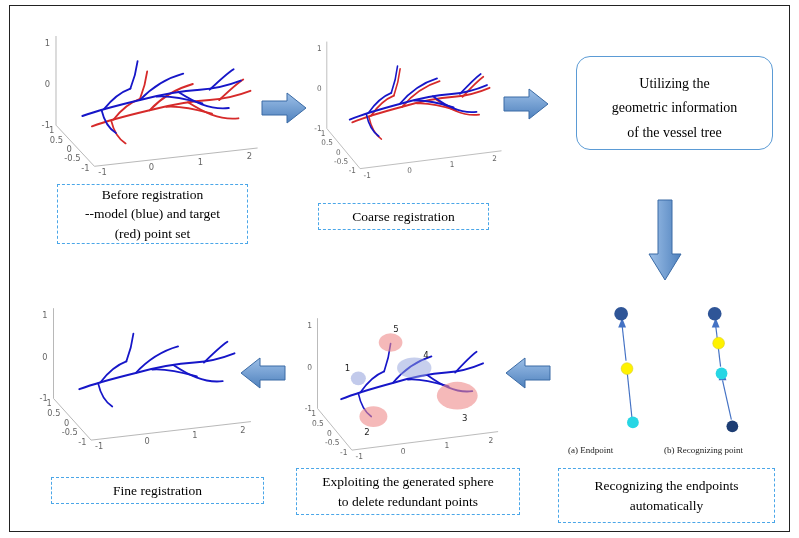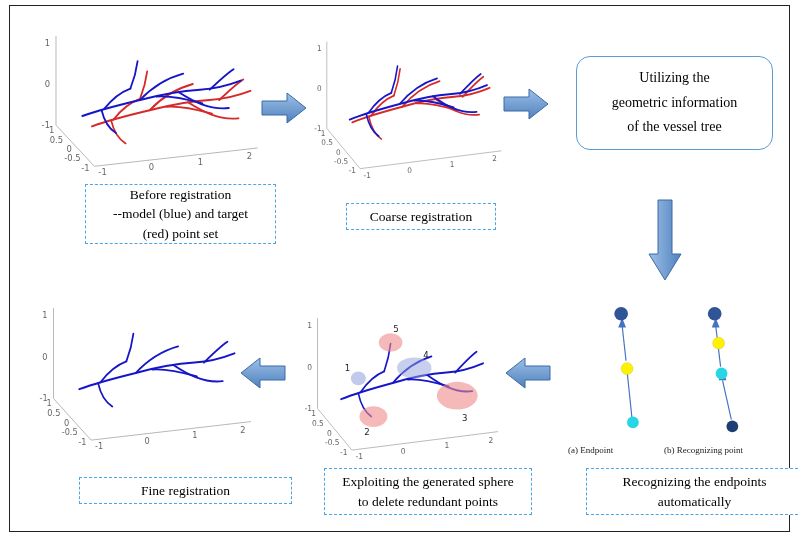--- a/index.html
+++ b/index.html
@@ -13,7 +13,7 @@
         box-sizing:border-box;padding:2px 6px;margin-left:28px;}
   .dashed-box span{white-space:pre-line;font-size:13.5px;line-height:1.45;color:#000;}
   .round-box{position:absolute;border:1.6px solid #5b9bd5;border-radius:14px;background:#fff;
-        display:flex;align-items:center;justify-content:center;text-align:center;
+        display:flex;align-items:flex-end;justify-content:center;text-align:center;
         box-sizing:border-box;padding:4px 10px;}
   .round-box span{white-space:pre-line;font-size:14px;line-height:1.75;color:#000;}
   .ep-label{position:absolute;text-align:left;font-size:9px;color:#222;}

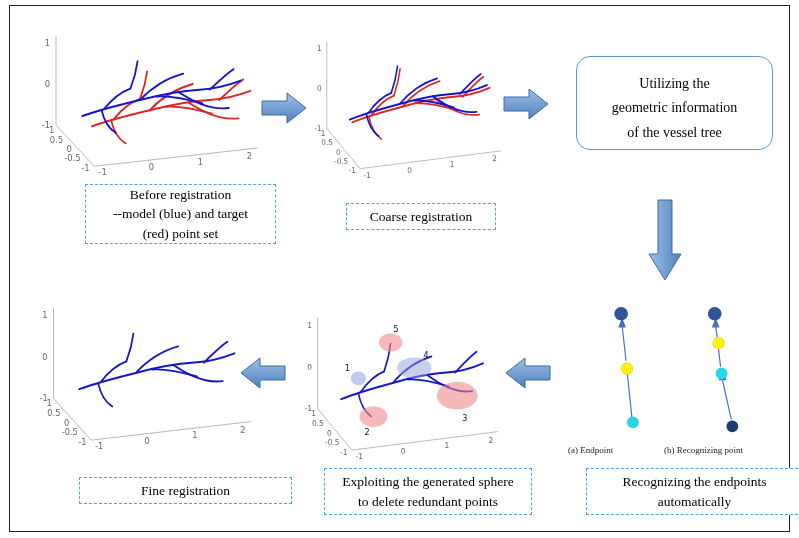--- a/index.html
+++ b/index.html
@@ -10,7 +10,7 @@
   svg{display:block;overflow:visible;}
   .dashed-box{position:absolute;border:1px dashed #4aa6e8;background:#fff;
         display:flex;align-items:center;justify-content:center;text-align:center;
-        box-sizing:border-box;padding:2px 6px;margin-left:28px;}
+        box-sizing:border-box;padding:2px 6px;}
   .dashed-box span{white-space:pre-line;font-size:13.5px;line-height:1.45;color:#000;}
   .round-box{position:absolute;border:1.6px solid #5b9bd5;border-radius:14px;background:#fff;
         display:flex;align-items:flex-end;justify-content:center;text-align:center;

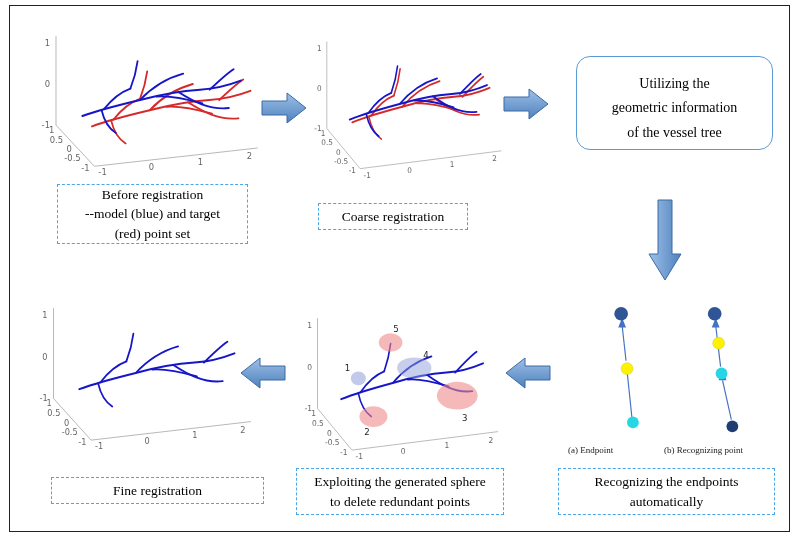--- a/index.html
+++ b/index.html
@@ -86,7 +86,7 @@
     <use href="#vtree" stroke="#1616c8"></use>
   </svg>
 
-  <div class="dashed-box" style="left:318px;top:203px;width:150px;height:27px">
+  <div class="dashed-box" style="left:318px;top:203px;width:171px;height:27px">
     <span>Coarse registration</span>
   </div>
 

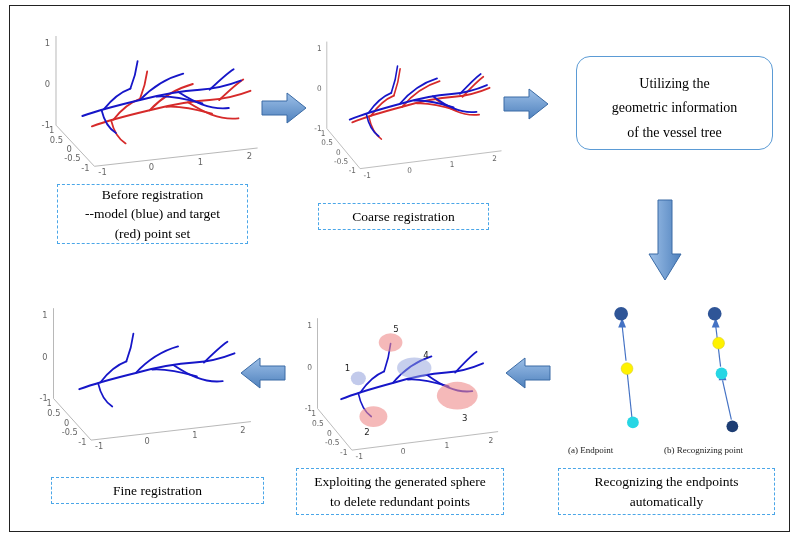--- a/index.html
+++ b/index.html
@@ -134,7 +134,7 @@
     </g>
   </svg>
 
-  <div class="dashed-box" style="left:296px;top:468px;width:208px;height:47px">
+  <div class="dashed-box" style="left:296px;top:468px;width:224px;height:47px">
     <span>Exploiting the generated sphere
 to delete redundant points</span>
   </div>

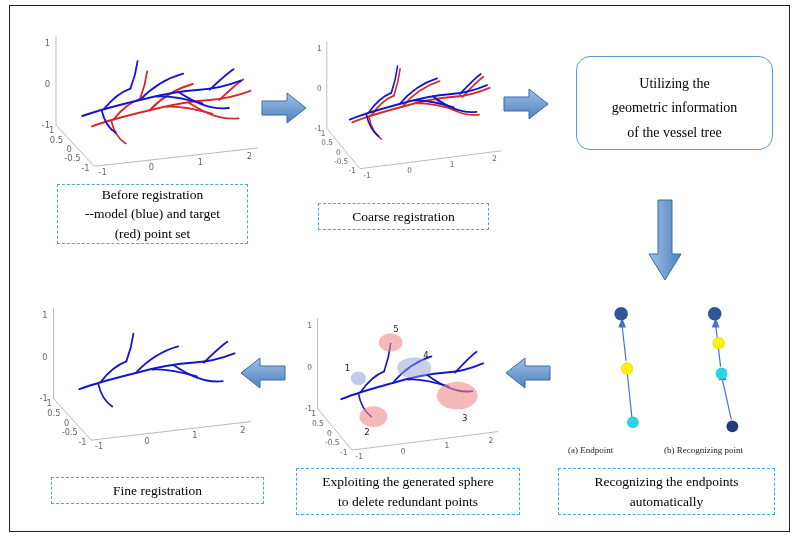--- a/index.html
+++ b/index.html
@@ -171,7 +171,7 @@
     <span>(b) Recognizing point</span>
   </div>
 
-  <div class="dashed-box" style="left:558px;top:468px;width:217px;height:47px">
+  <div class="dashed-box" style="left:558px;top:468px;width:217px;height:55px">
     <span>Recognizing the endpoints
 automatically</span>
   </div>

